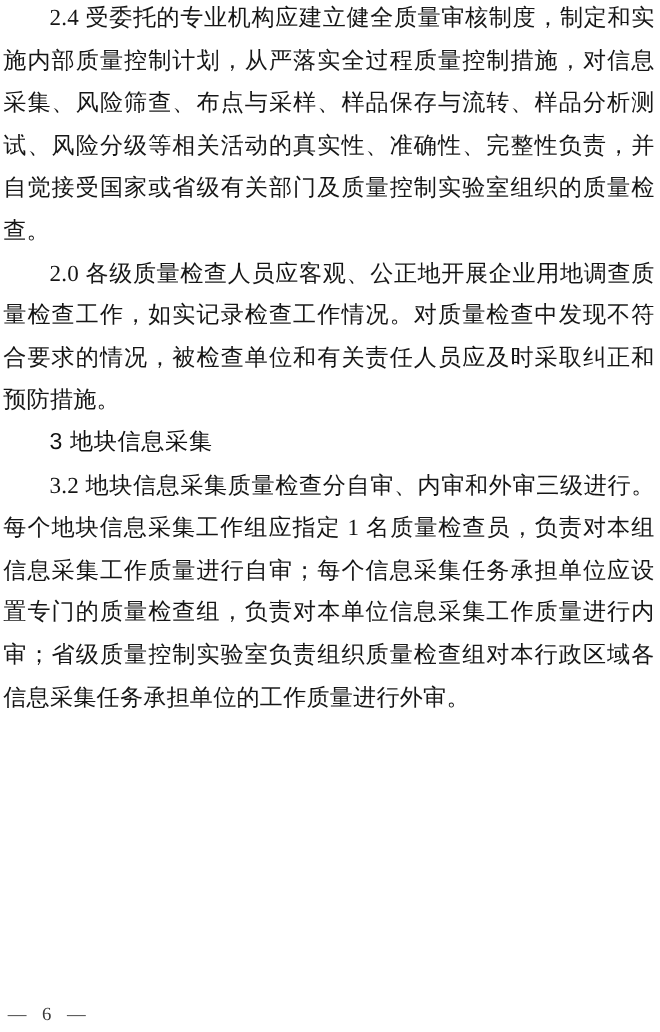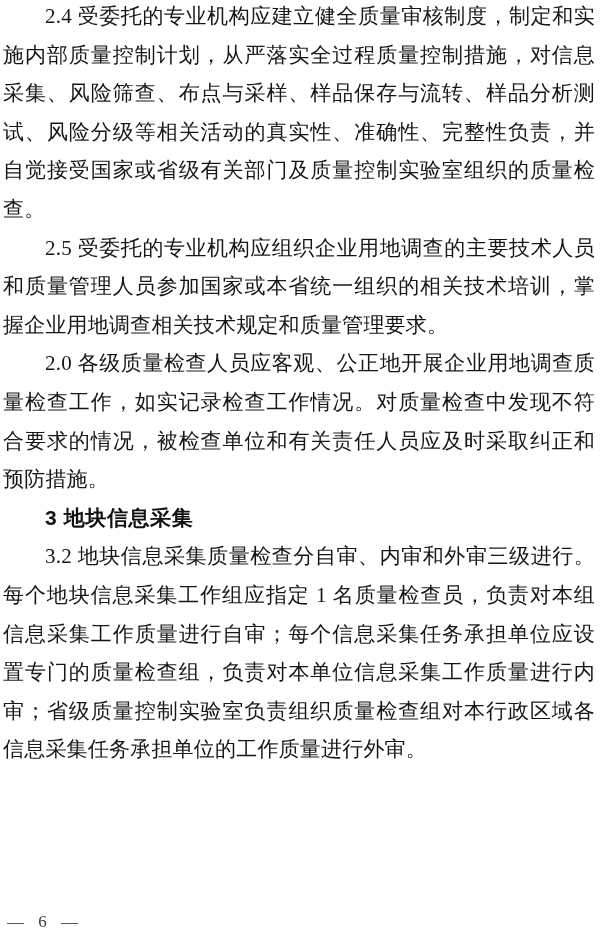--- a/index.html
+++ b/index.html
@@ -59,7 +59,6 @@
 <div class="page">
   <main class="content">
     <p class="para">2.4 受委托的专业机构应建立健全质量审核制度，制定和实施内部质量控制计划，从严落实全过程质量控制措施，对信息采集、风险筛查、布点与采样、样品保存与流转、样品分析测试、风险分级等相关活动的真实性、准确性、完整性负责，并自觉接受国家或省级有关部门及质量控制实验室组织的质量检查。</p>
-    <p class="para">2.5 受委托的专业机构应组织企业用地调查的主要技术人员和质量管理人员参加国家或本省统一组织的相关技术培训，掌握企业用地调查相关技术规定和质量管理要求。</p>
     <p class="para">2.0 各级质量检查人员应客观、公正地开展企业用地调查质量检查工作，如实记录检查工作情况。对质量检查中发现不符合要求的情况，被检查单位和有关责任人员应及时采取纠正和预防措施。</p>
     <h2 class="sec-heading">3 地块信息采集</h2>
     <p class="para">3.2 地块信息采集质量检查分自审、内审和外审三级进行。每个地块信息采集工作组应指定 1 名质量检查员，负责对本组信息采集工作质量进行自审；每个信息采集任务承担单位应设置专门的质量检查组，负责对本单位信息采集工作质量进行内审；省级质量控制实验室负责组织质量检查组对本行政区域各信息采集任务承担单位的工作质量进行外审。</p>

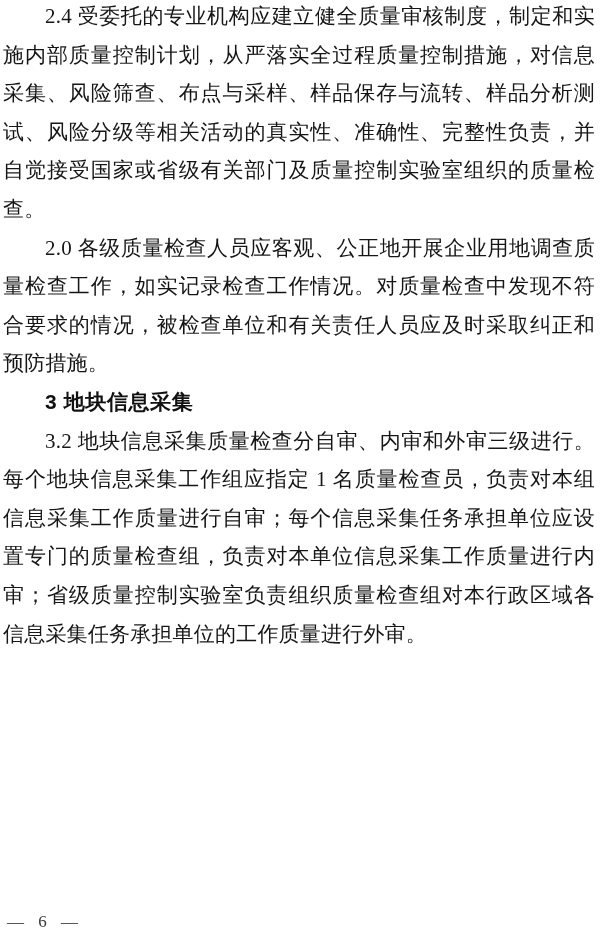--- a/index.html
+++ b/index.html
@@ -35,7 +35,7 @@
   .sec-heading {
     margin: 0;
     font-family: "Liberation Sans", "DejaVu Sans", sans-serif;
-    font-weight: 700;
+    font-weight: 400;
     font-size: 21px;
     line-height: 38.6px;
     letter-spacing: 0.6px;

